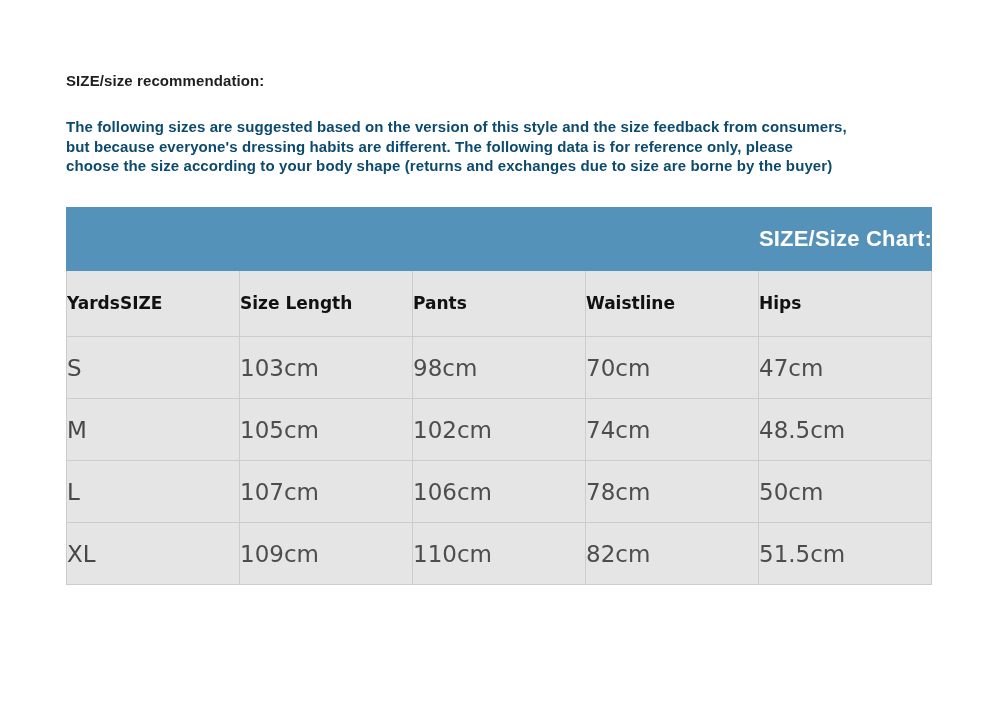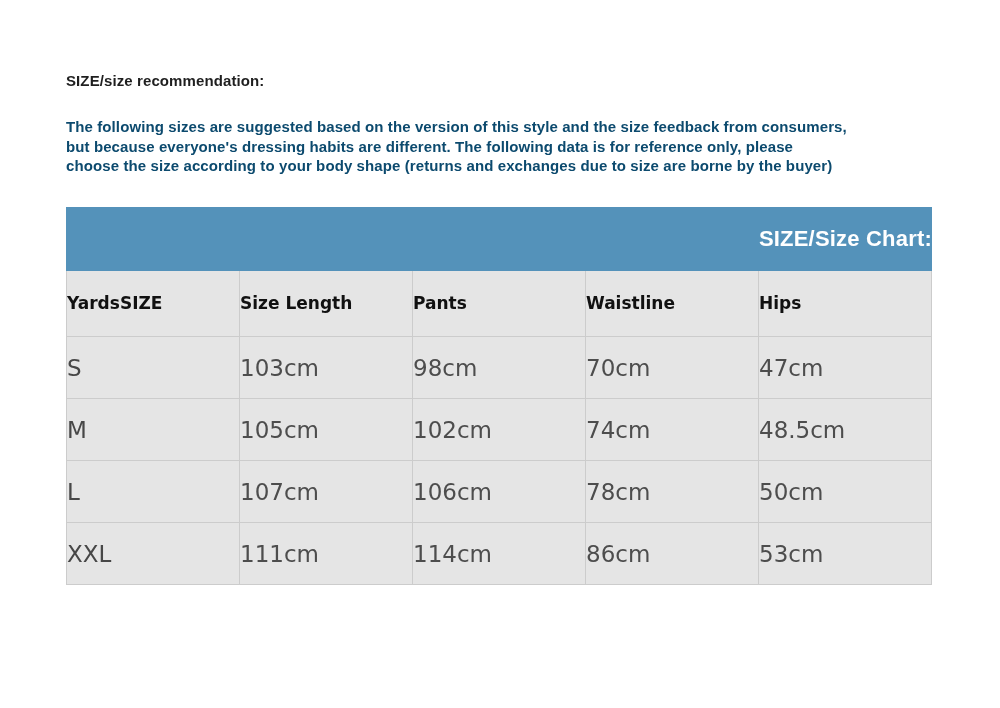--- a/index.html
+++ b/index.html
@@ -123,6 +123,13 @@
         <td>50cm</td>
       </tr>
       <tr>
+        <td class="size-label-cell">XL</td>
+        <td>109cm</td>
+        <td>110cm</td>
+        <td>82cm</td>
+        <td>51.5cm</td>
+      </tr>
+      <tr>
         <td class="size-label-cell">XXL</td>
         <td>111cm</td>
         <td>114cm</td>

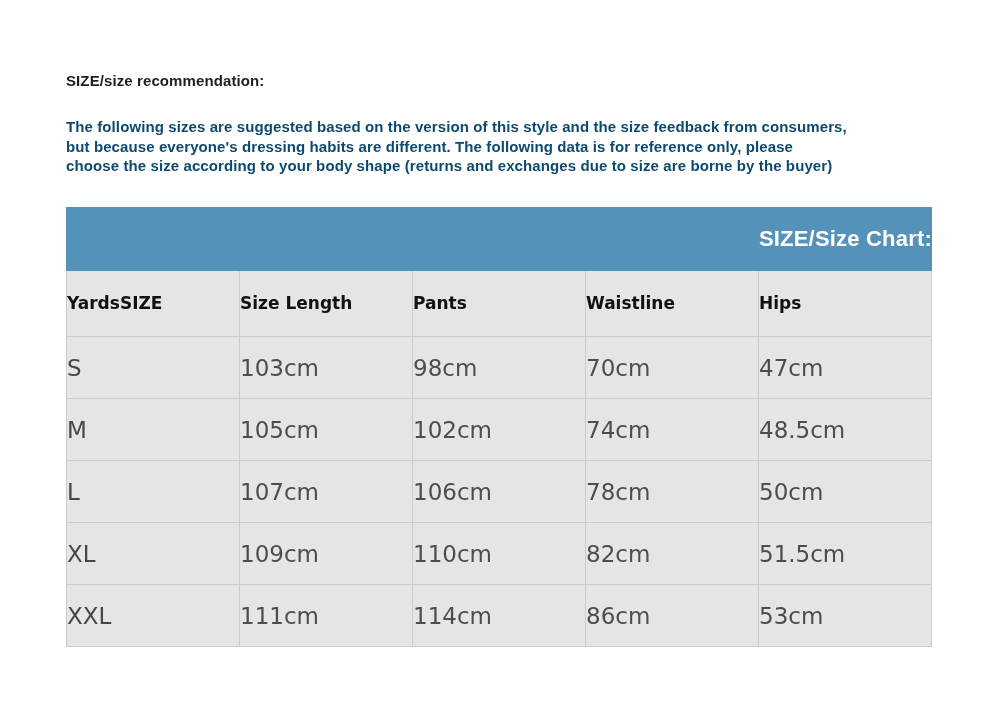--- a/index.html
+++ b/index.html
@@ -129,13 +129,6 @@
         <td>82cm</td>
         <td>51.5cm</td>
       </tr>
-      <tr>
-        <td class="size-label-cell">XXL</td>
-        <td>111cm</td>
-        <td>114cm</td>
-        <td>86cm</td>
-        <td>53cm</td>
-      </tr>
     </tbody>
   </table>
 

